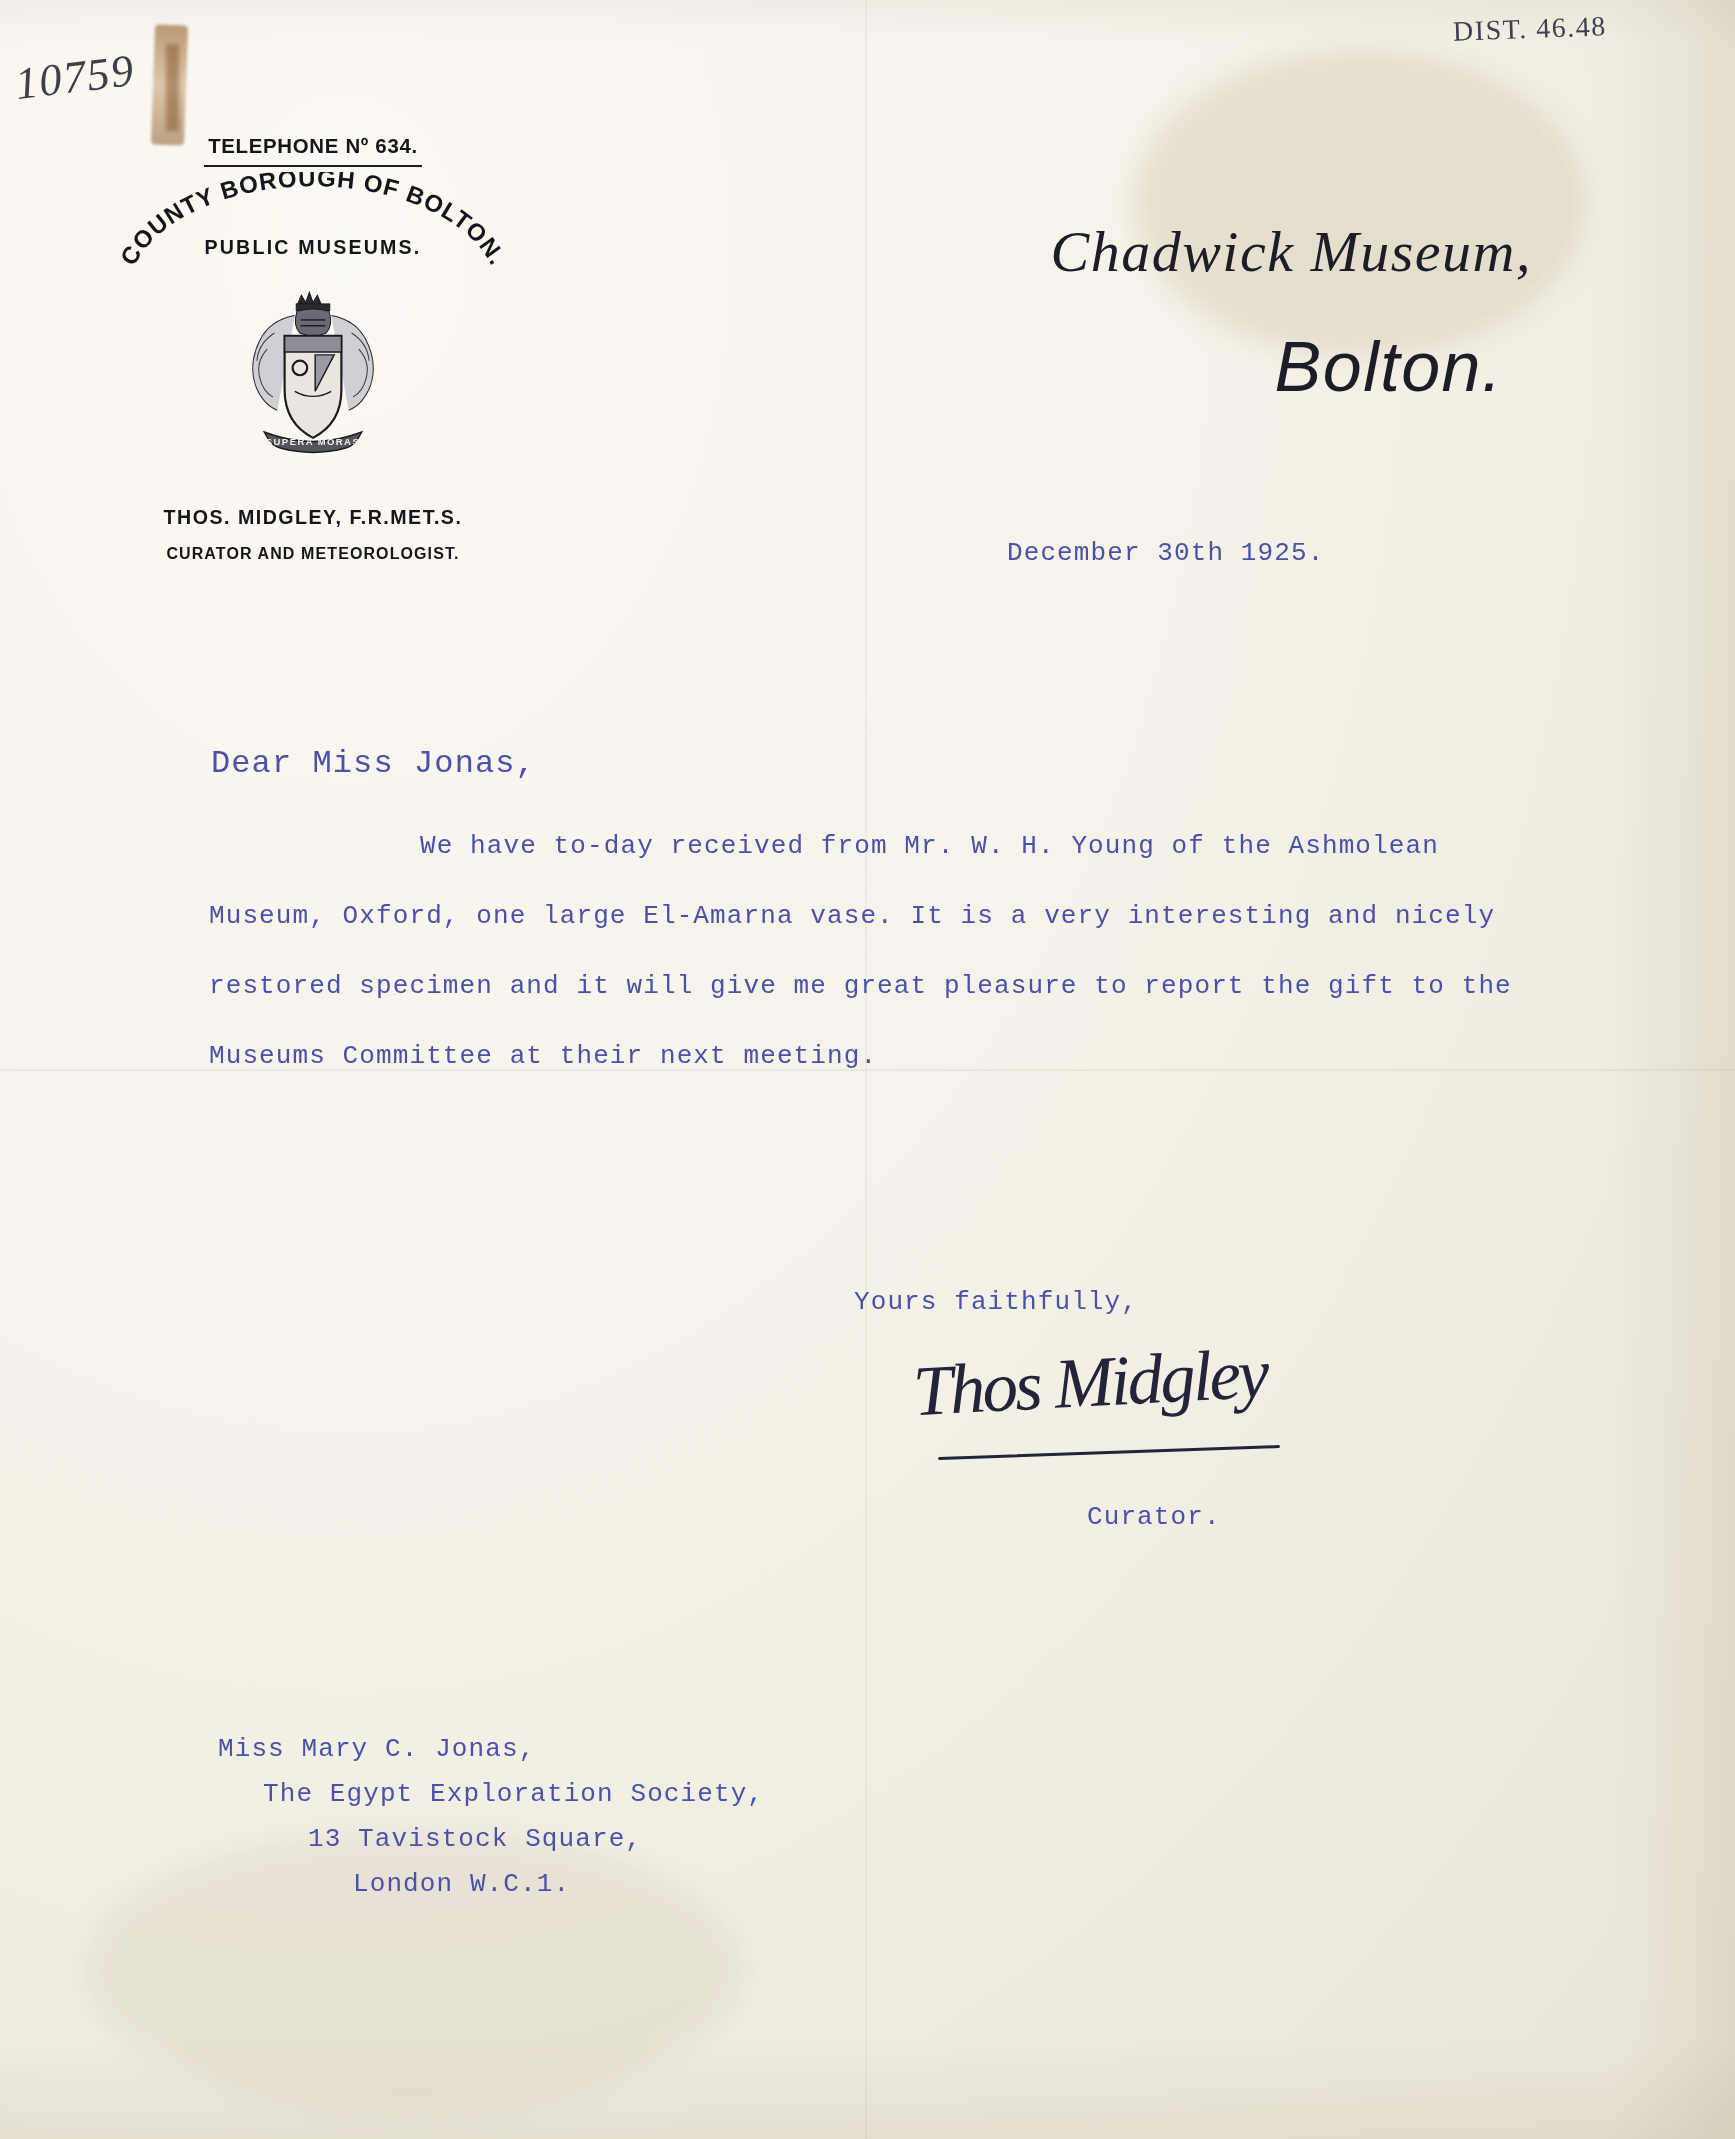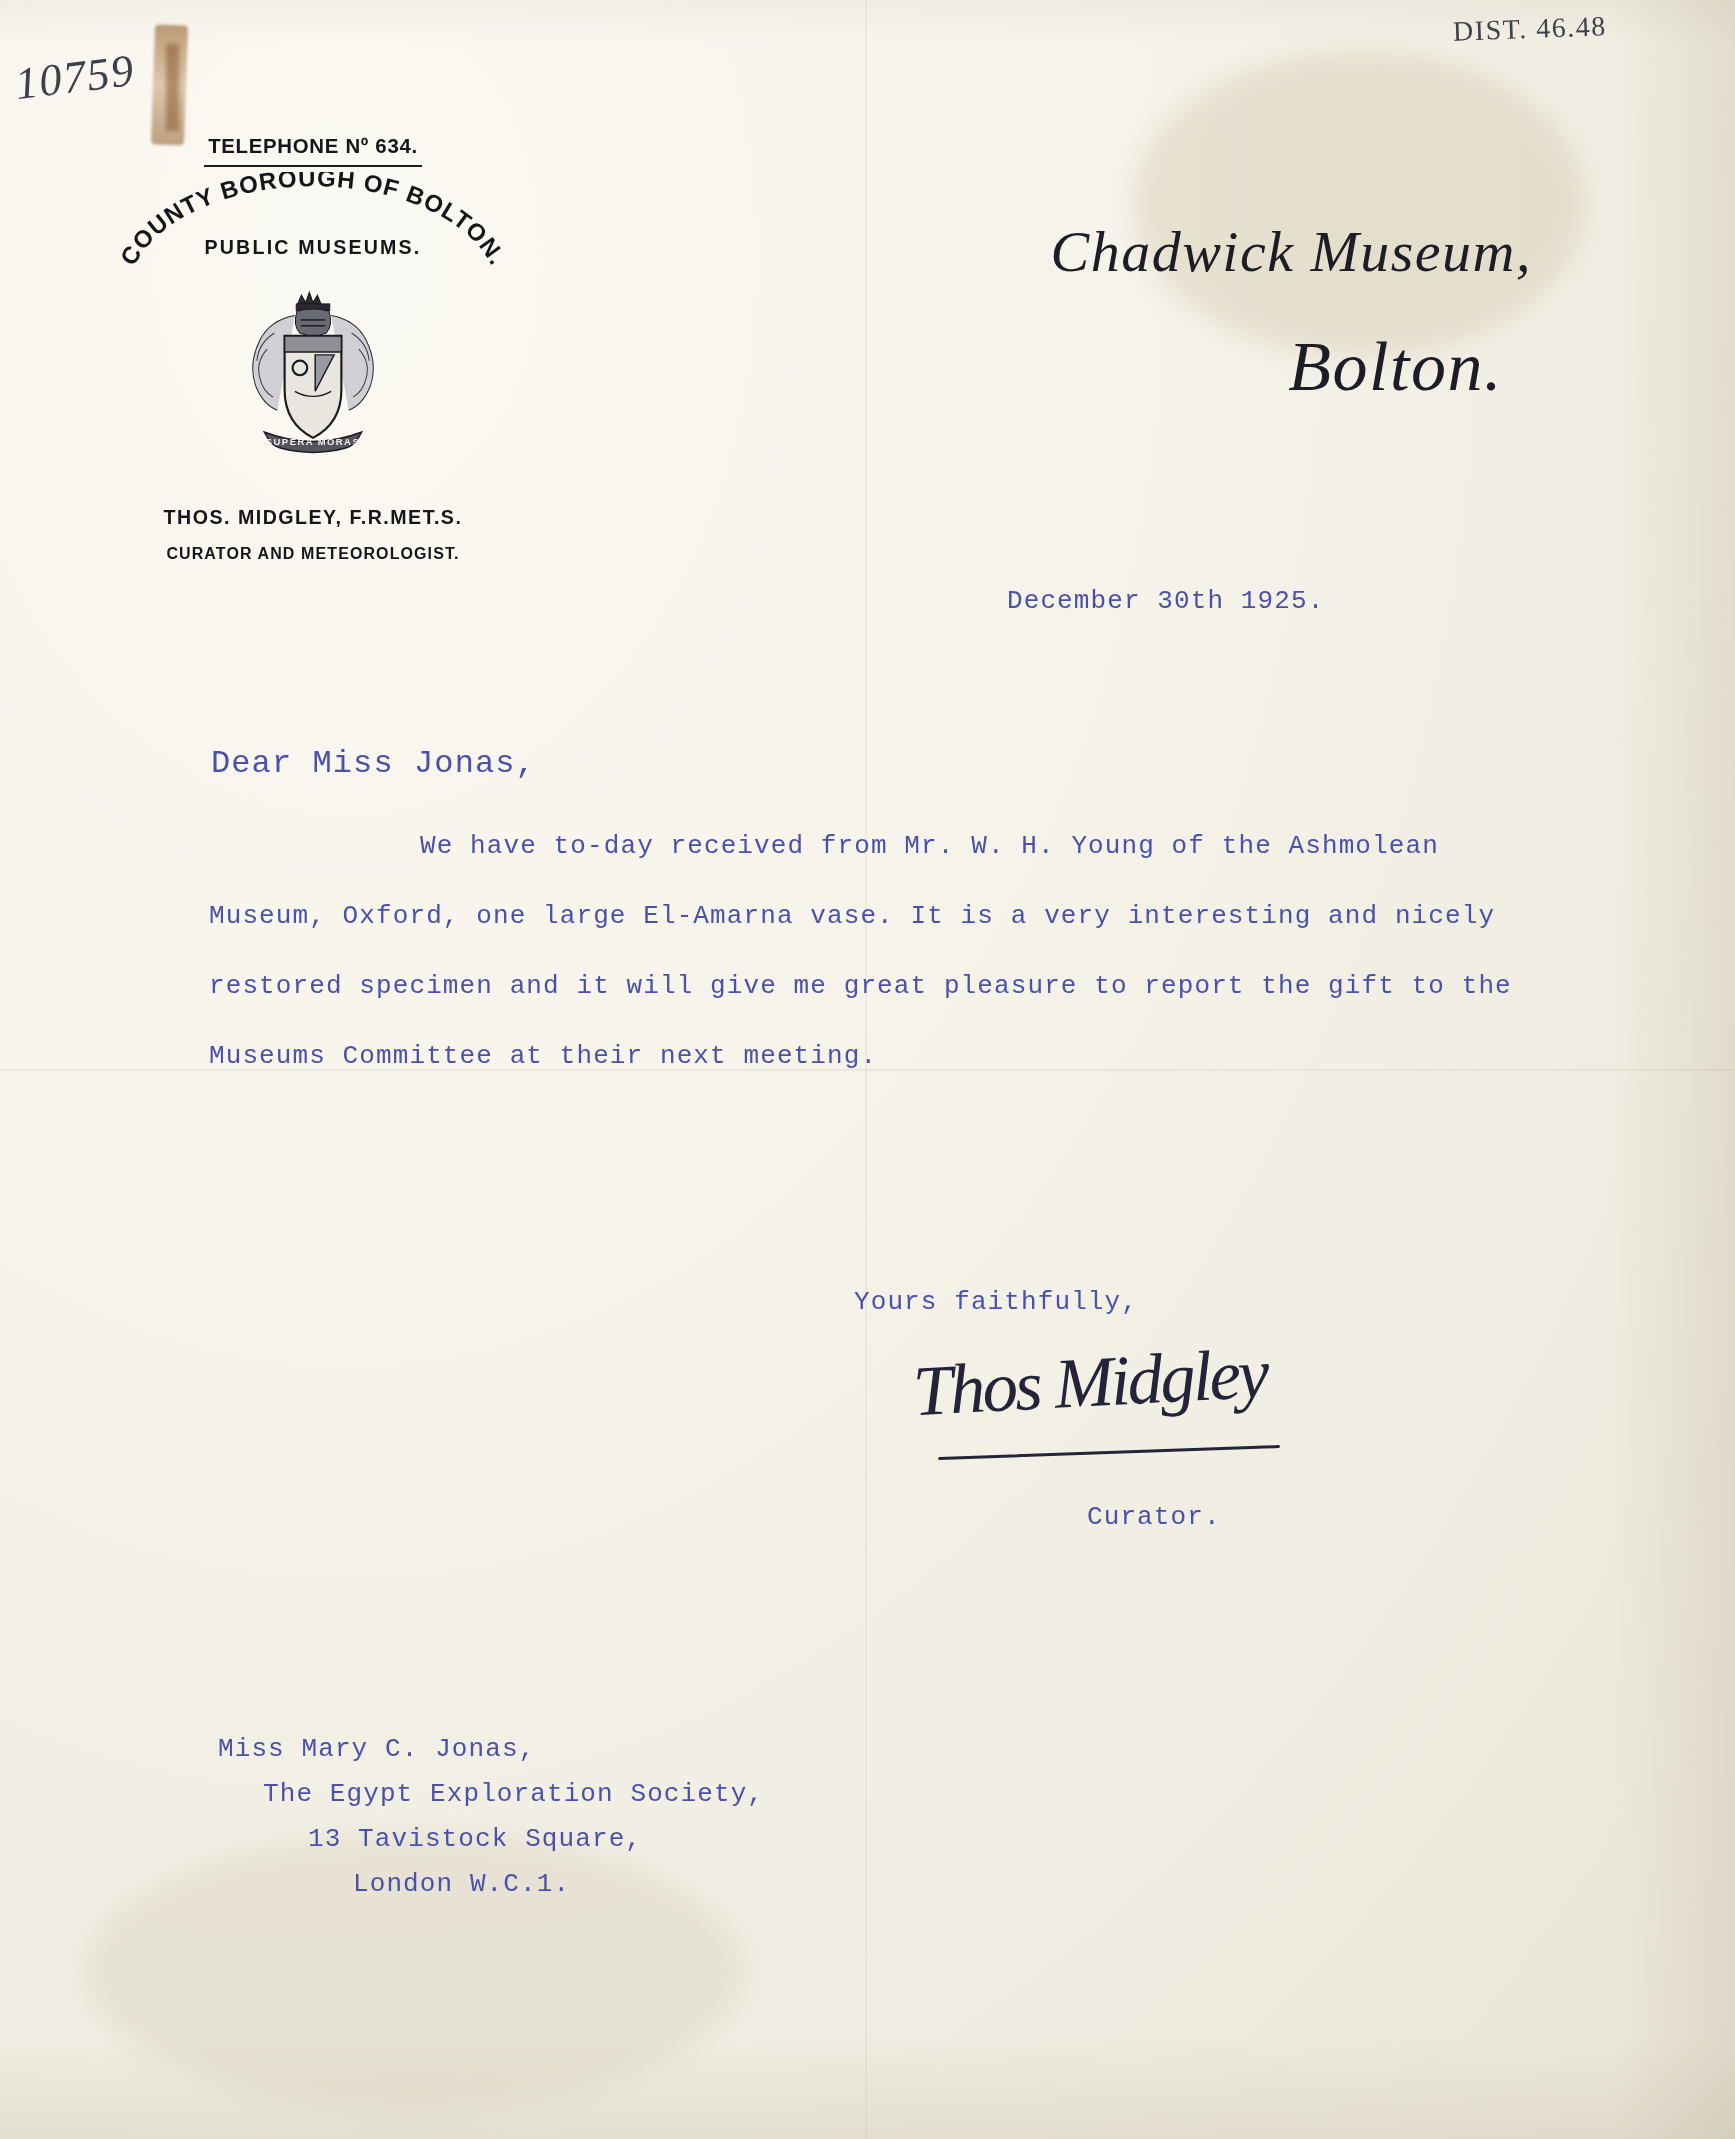--- a/index.html
+++ b/index.html
@@ -195,7 +195,7 @@
     position: absolute;
     right: 233px;
     top: 327px;
-    font-family: Liberation Serif, serif;
+    font-family: Liberation Sans, sans-serif;
     font-style: italic;
     font-size: 70px;
     color: #1d1d28;

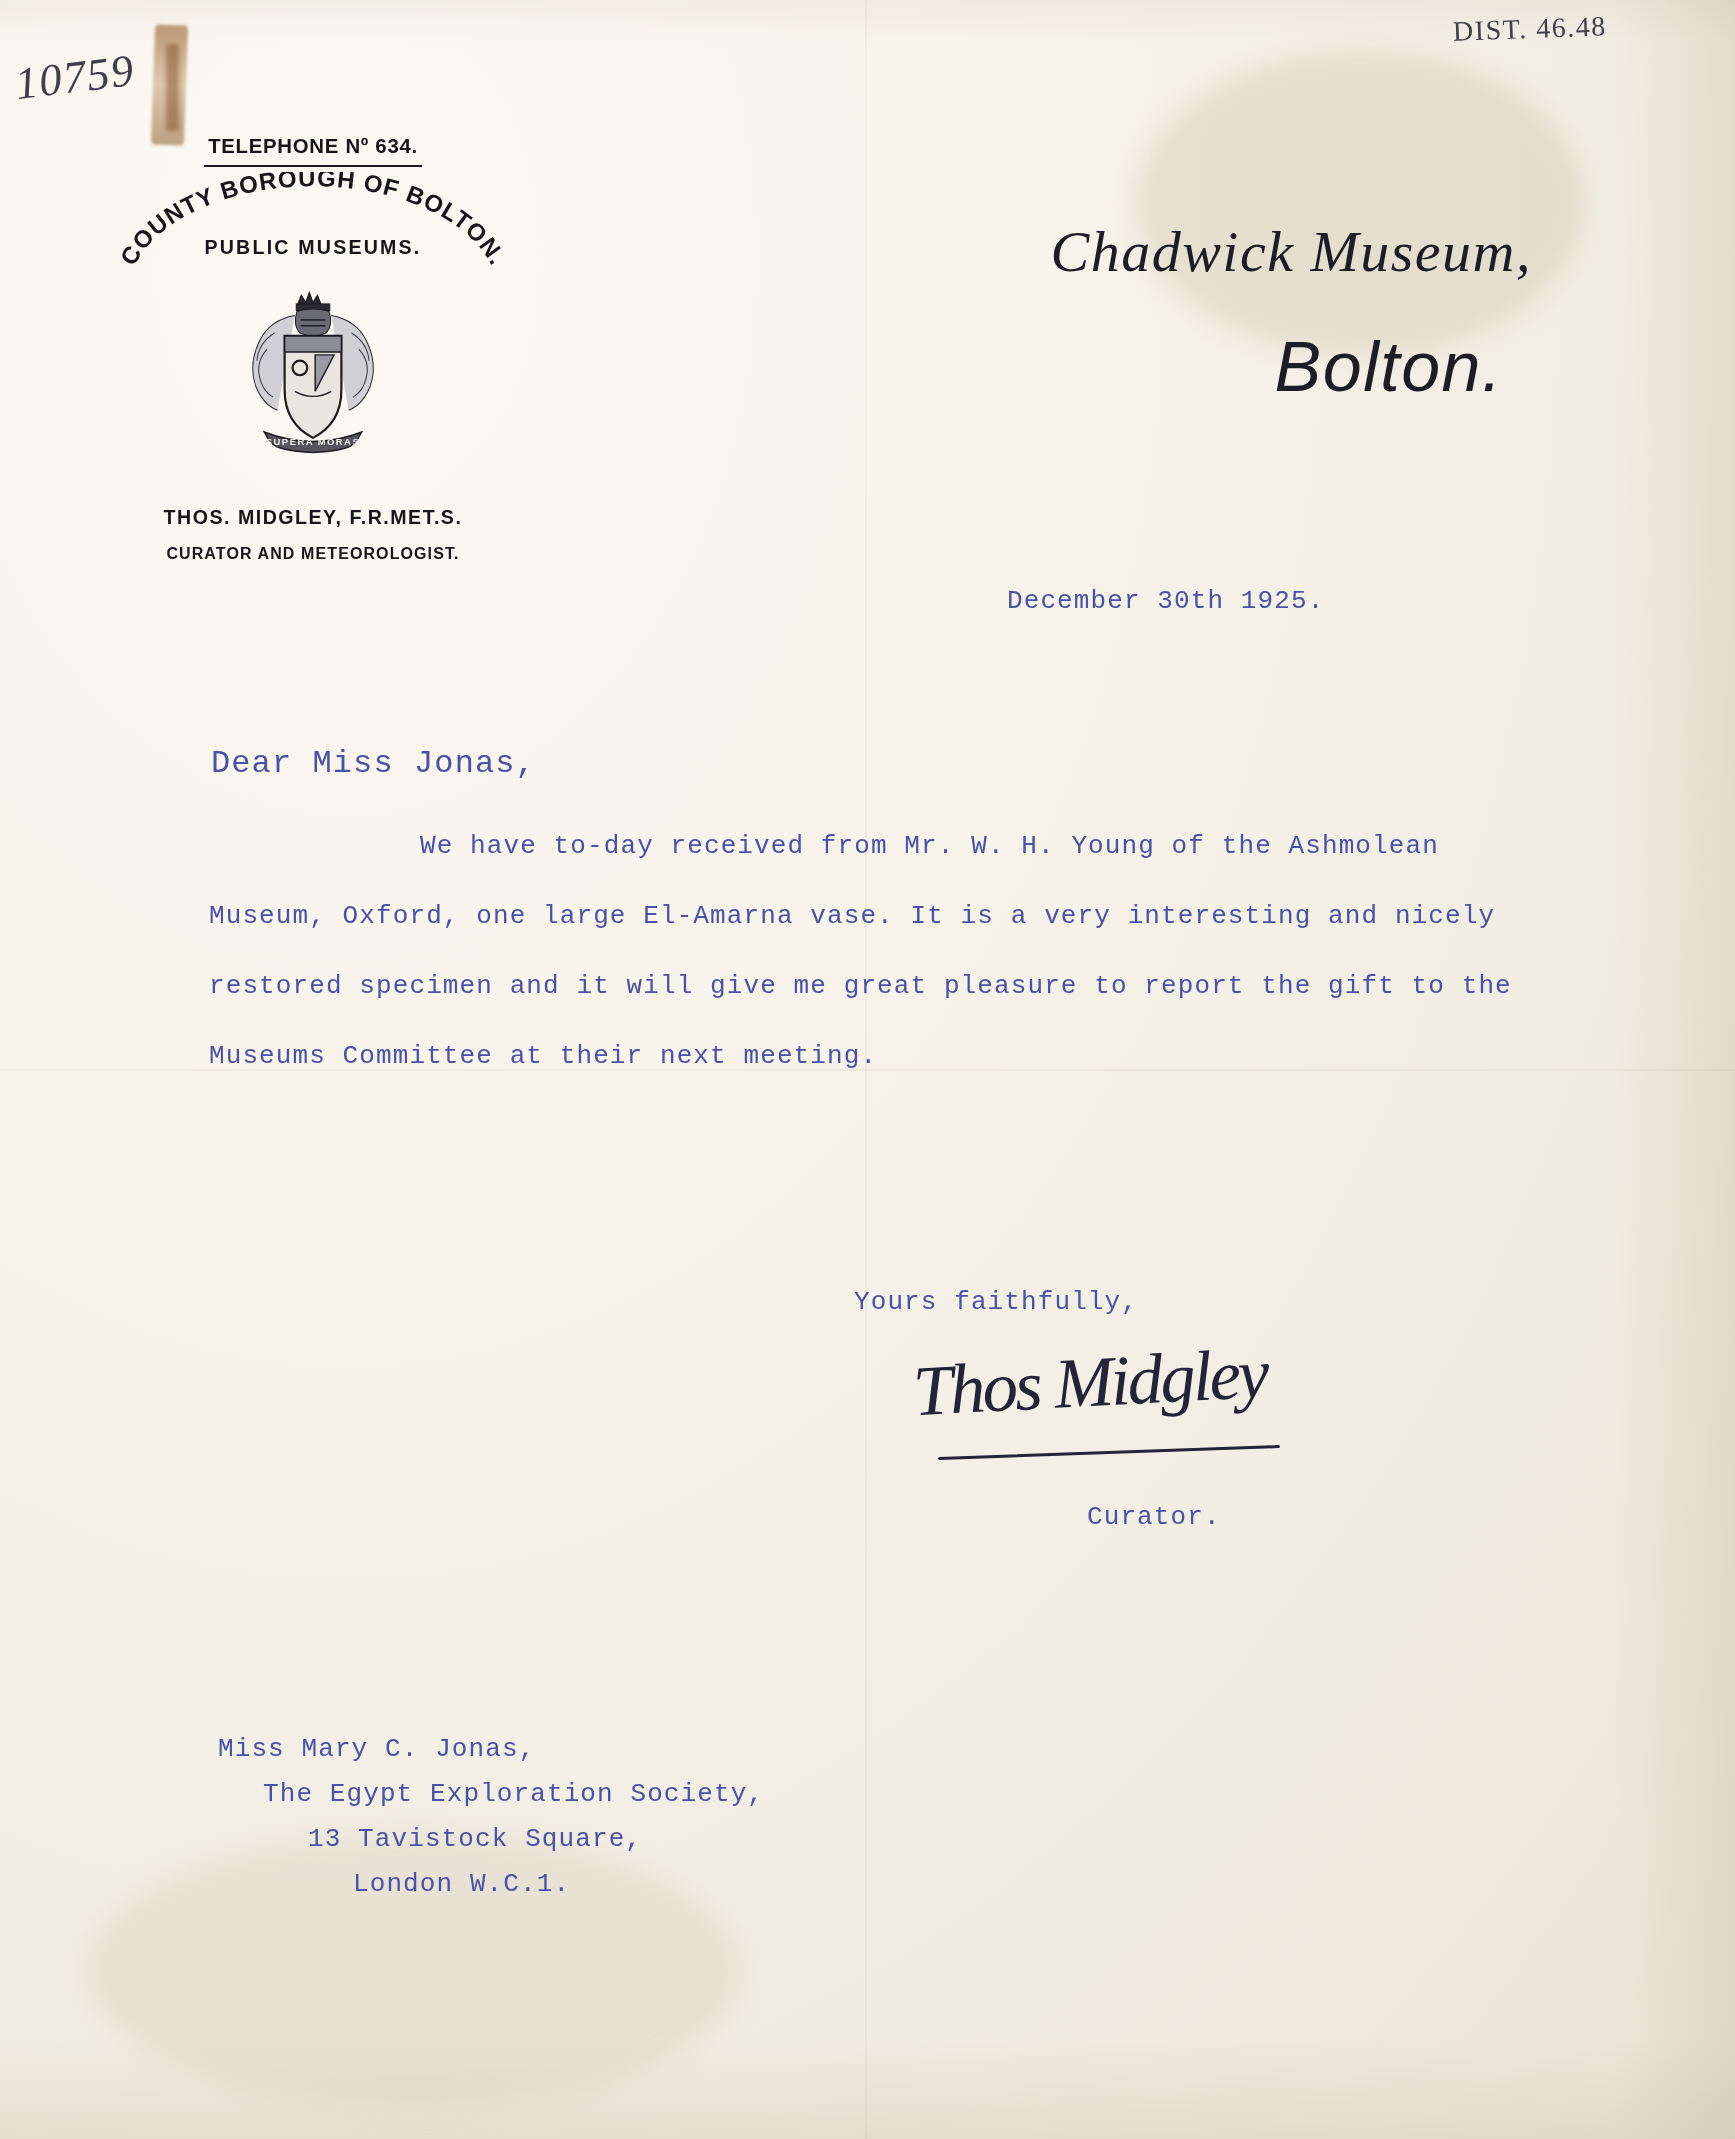--- a/index.html
+++ b/index.html
@@ -210,7 +210,6 @@
     left: 1007px;
     top: 538px;
     font-size: 26px;
-    margin-top: 48px;
   }
   #salutation {
     position: absolute;

